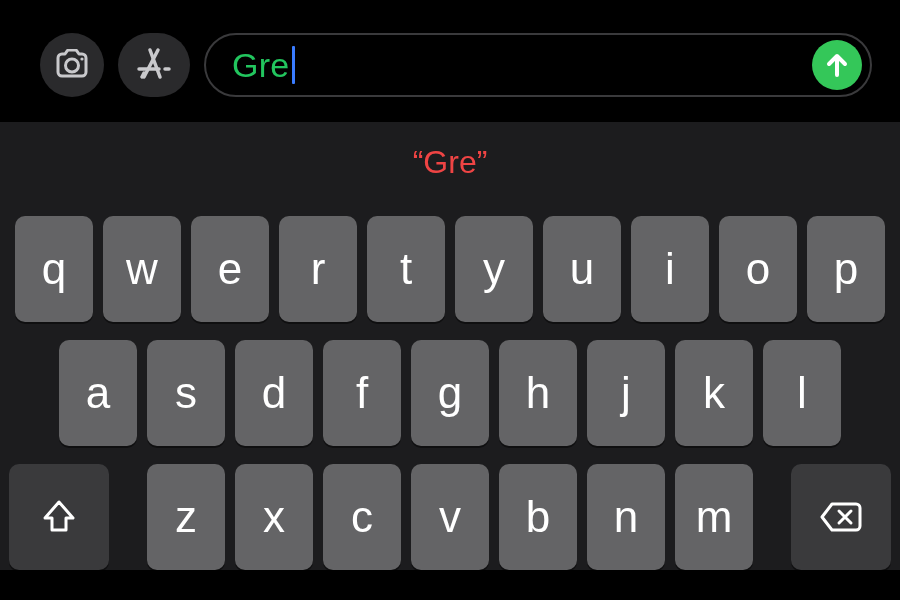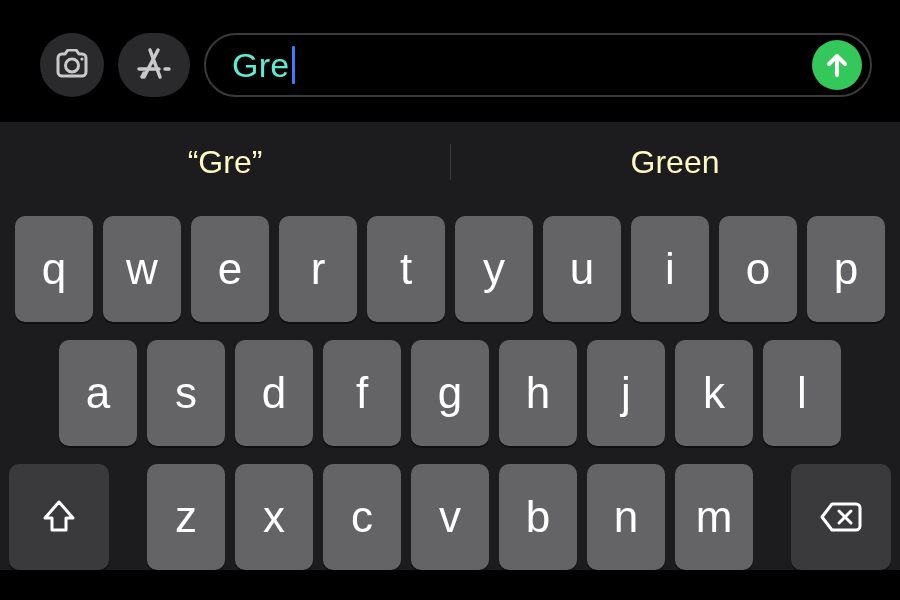--- a/index.html
+++ b/index.html
@@ -41,7 +41,7 @@
   .input-text {
     font-size: 34px;
     font-weight: 400;
-    color: #5eead4;
+    color: #22c55e;
     letter-spacing: 0.3px;
     display: flex;
     align-items: center;

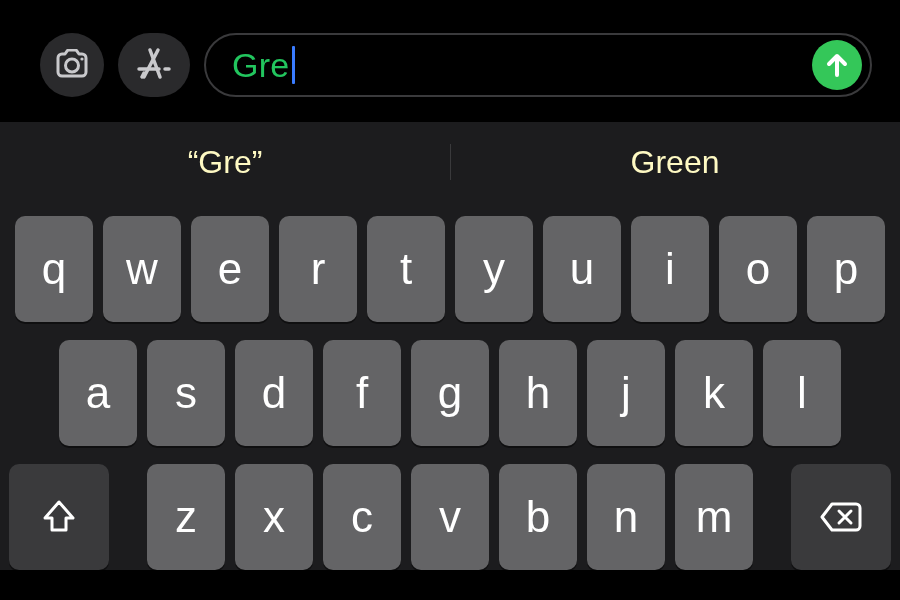--- a/index.html
+++ b/index.html
@@ -74,7 +74,7 @@
     text-align: center;
     font-size: 32px;
     font-weight: 300;
-    color: #fef9c3;
+    color: #ef4444;
     height: 56px;
     display: flex;
     align-items: center;

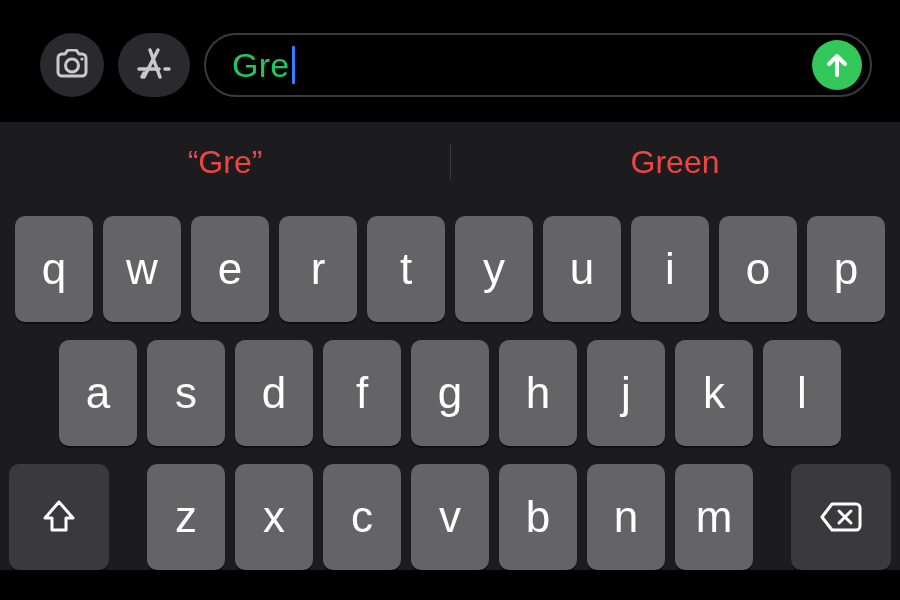--- a/index.html
+++ b/index.html
@@ -167,7 +167,6 @@
 
 <div class="suggest-row">
   <div class="suggest">“Gre”</div>
-  <div class="suggest">Green</div>
 </div>
 
 <div class="kbd">

